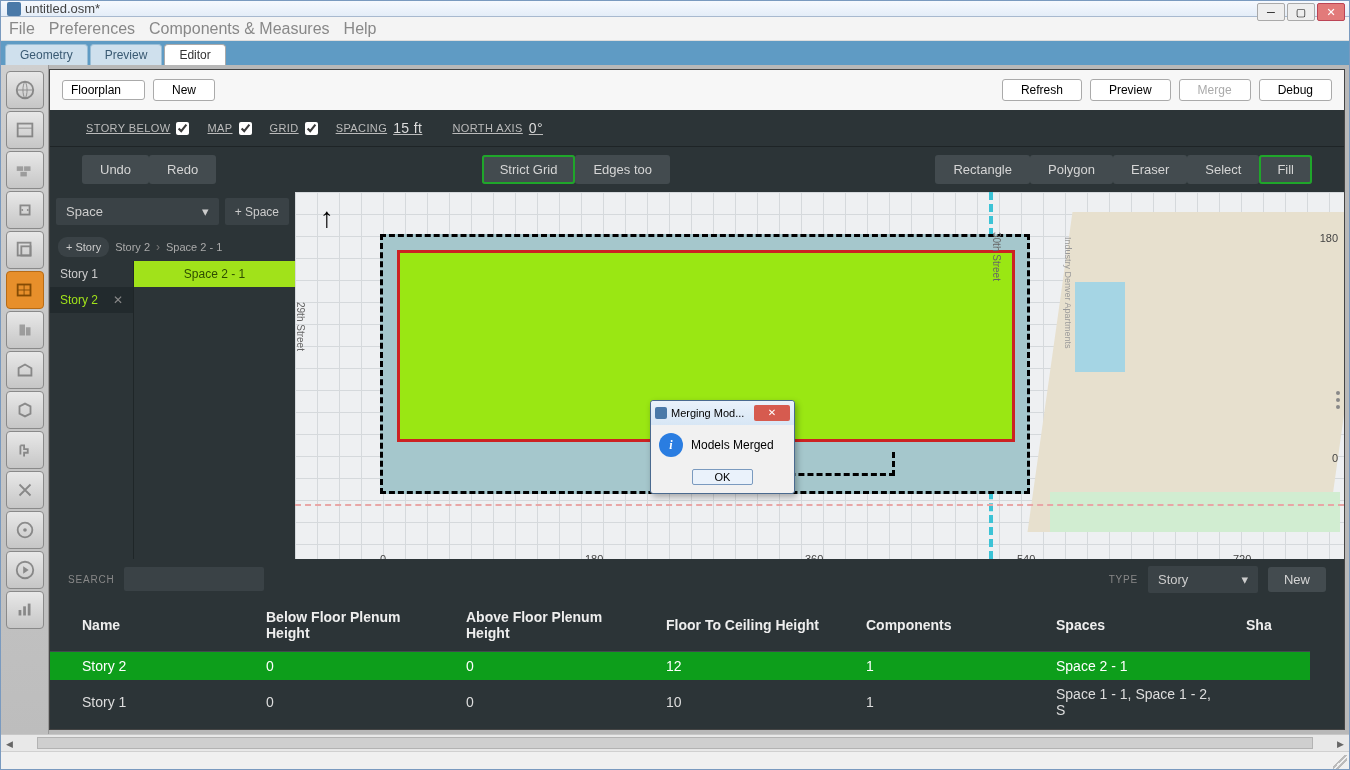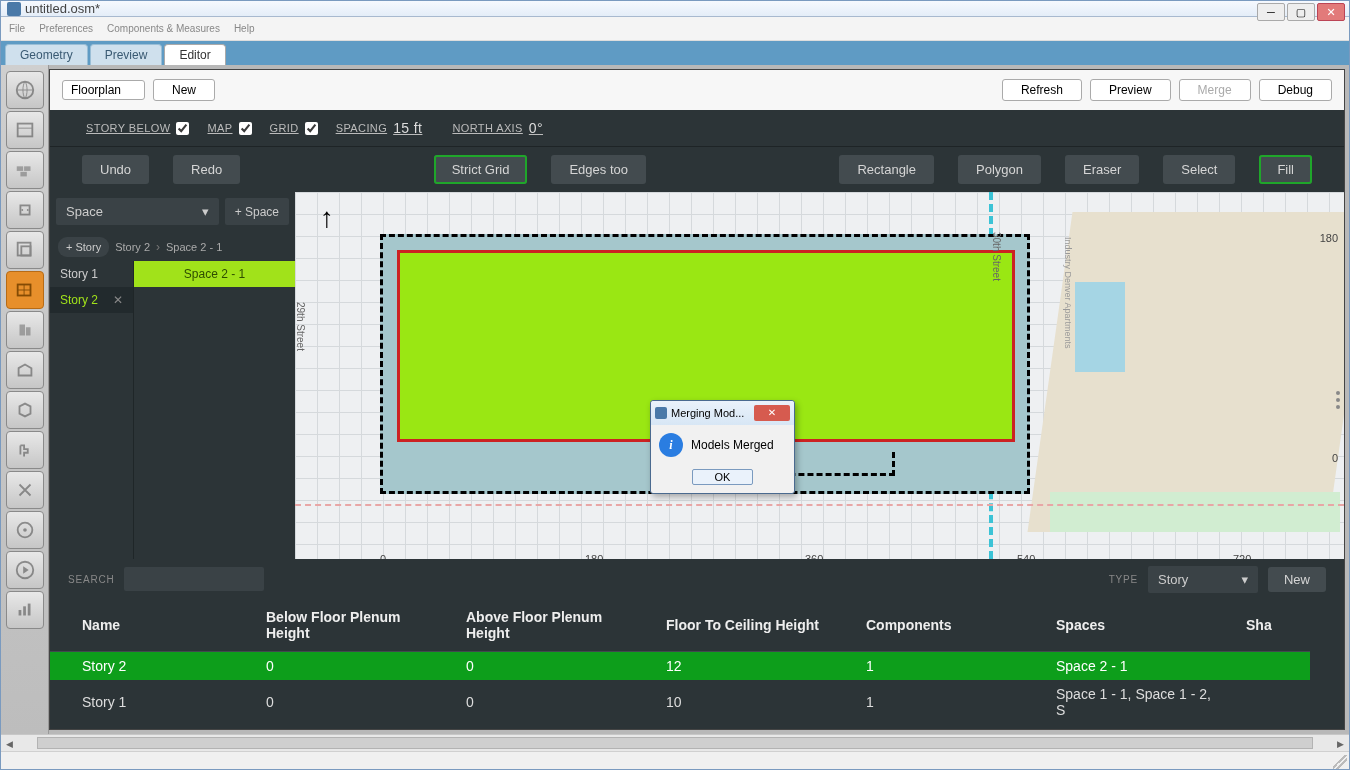--- a/index.html
+++ b/index.html
@@ -15,7 +15,7 @@
 
     
     .menubar { height: 24px; background: #f4f4f4; display: flex; align-items: center; padding: 0 8px; gap: 14px; border-bottom: 1px solid #ddd; }
-    .menubar .menu-item { color: #888; cursor: pointer; font-size: 10px; }
+    .menubar .menu-item { color: #888; cursor: pointer; font-size: 16px; }
 
     
     .tabs-row { height: 24px; background: #5f9bc4; display: flex; align-items: flex-end; padding: 0 4px; }

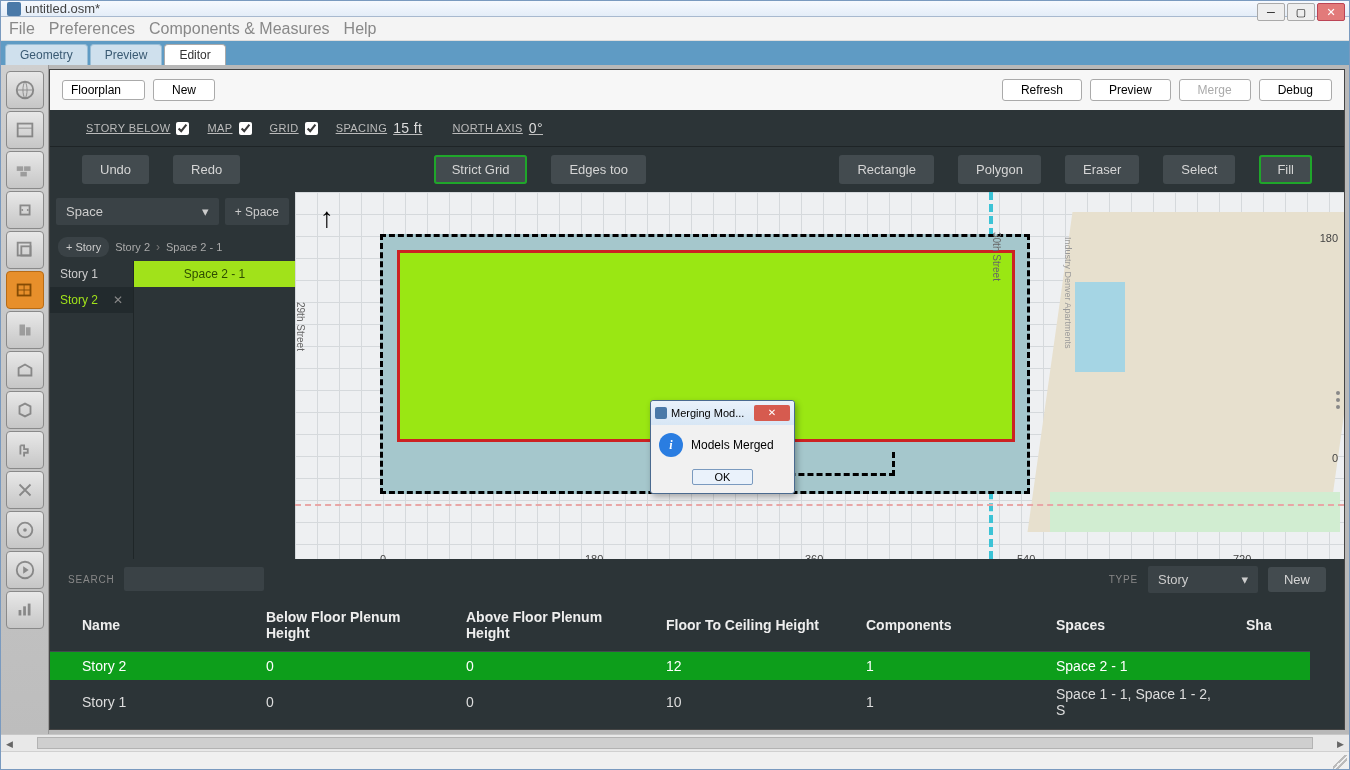--- a/index.html
+++ b/index.html
@@ -53,7 +53,7 @@
     .opt-val{color:#ddd;font-size:14px;}
 
     
-    .tools-bar { height: 46px; background: #2c3437; display:flex; align-items:center; padding:0 32px; gap:24px; border-top:1px solid #1e2426;}
+    .tools-bar { height: 46px; background: #2c3437; display:flex; align-items:center; padding:0 32px; gap:0; border-top:1px solid #1e2426;}
     .tool-btn { padding:7px 18px; background:#434b4f; border:none; border-radius:3px; color:#d5d5d5; font-size:13px; cursor:pointer; }
     .tool-btn.green-border{ box-shadow: inset 0 0 0 2px #1fa62a; }
     .tools-bar .spacer{flex:1;}

